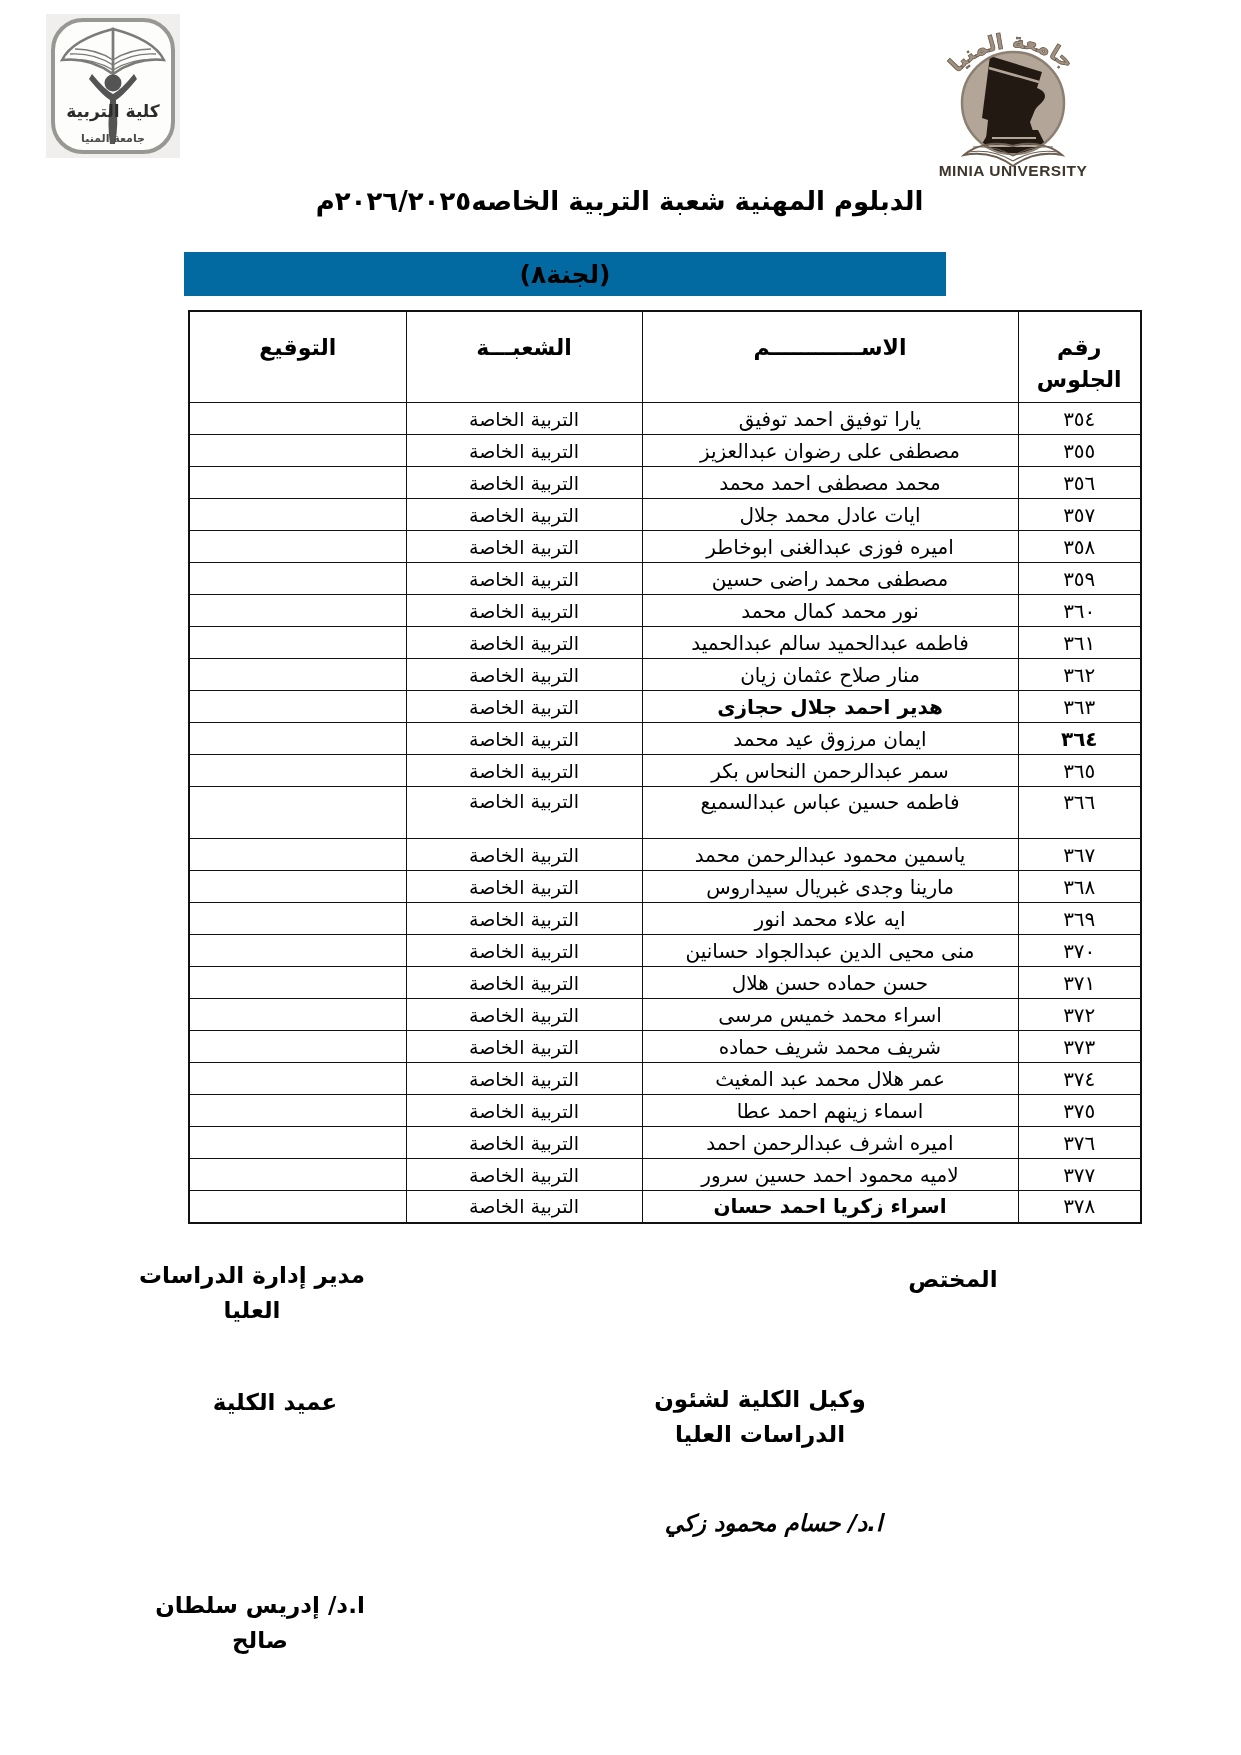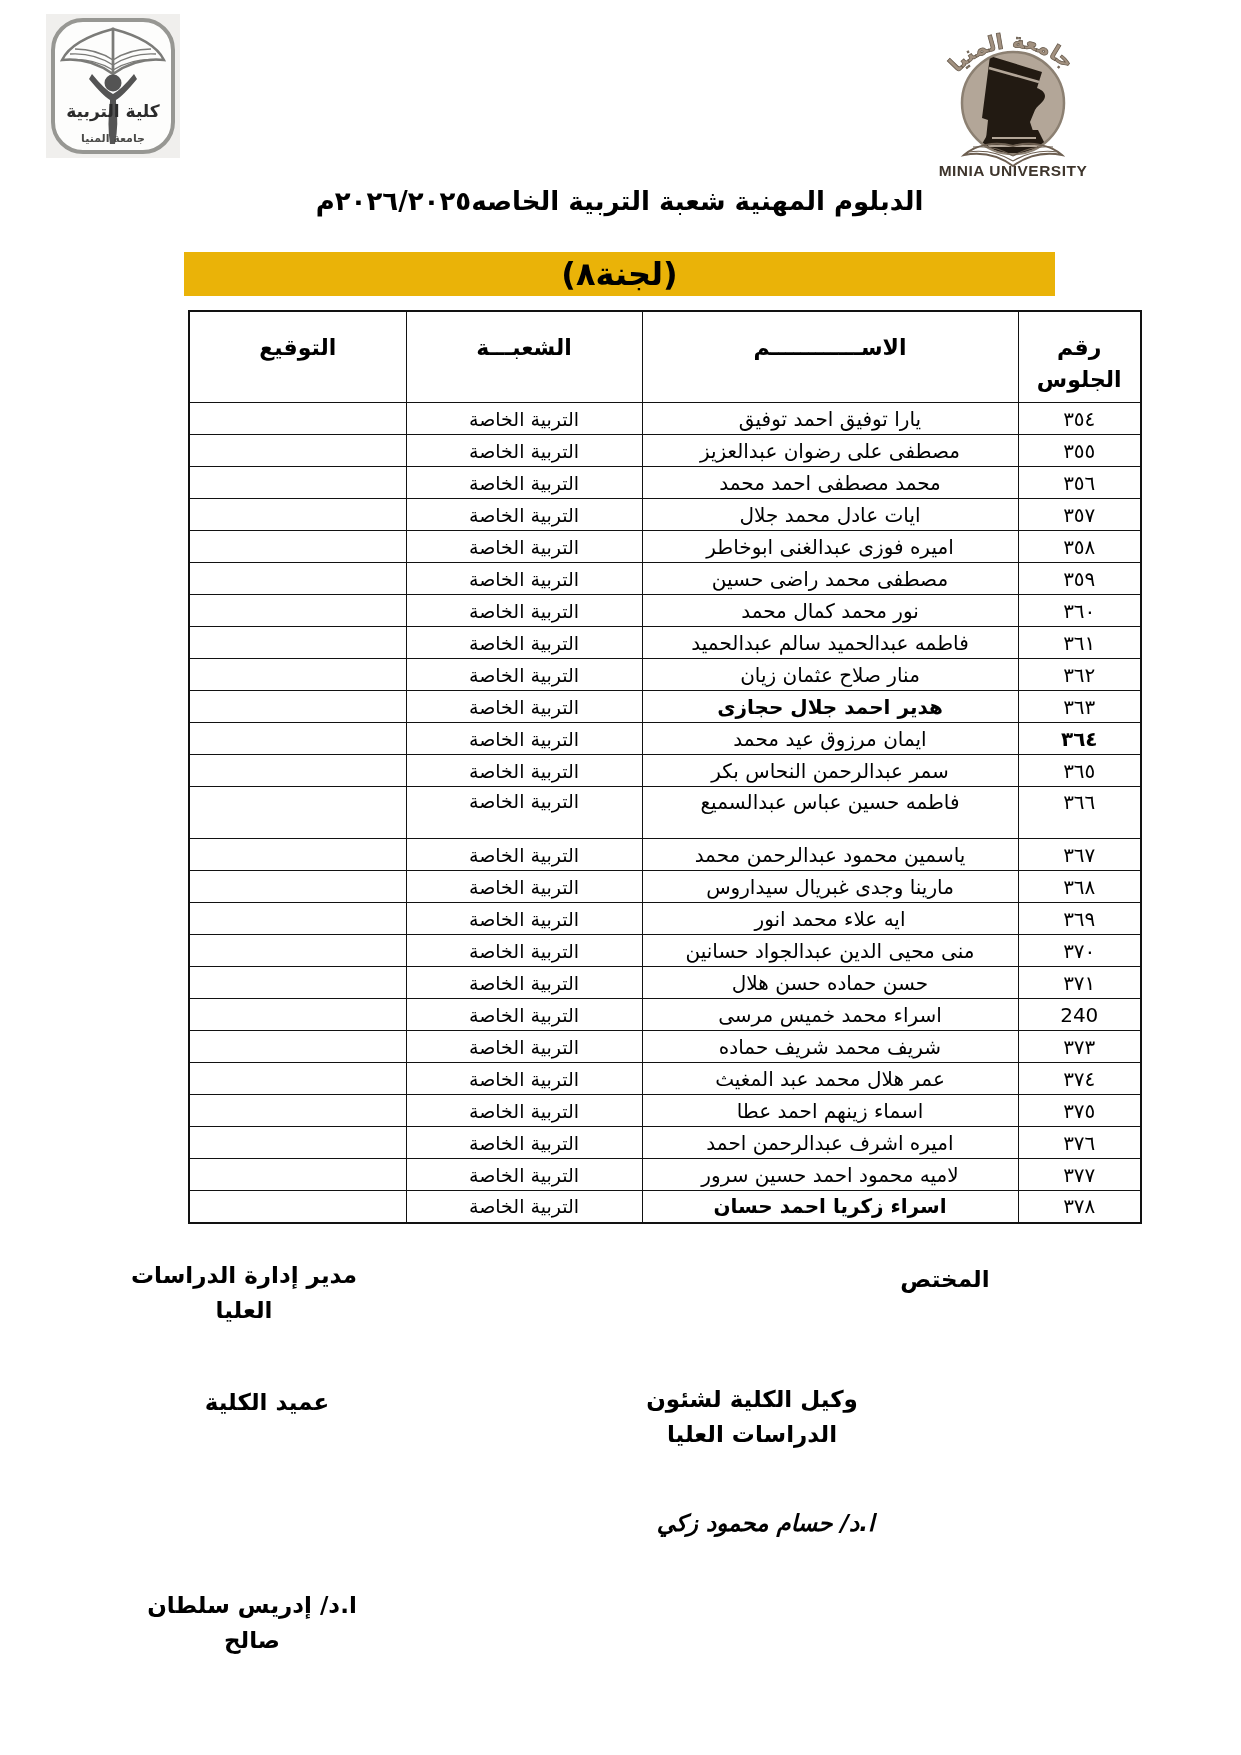--- a/index.html
+++ b/index.html
@@ -18,9 +18,9 @@
     text-align:center; font-size:26px; font-weight:bold; letter-spacing:0;
   }
   .committee-bar {
-    position:absolute; top:252px; left:184px; width:871px; height:44px;
-    background:#eab308; display:flex; align-items:center; justify-content:center;
-    font-size:32px; font-weight:bold; color:#000;
+    position:absolute; top:252px; left:184px; width:762px; height:44px;
+    background:#0369a1; display:flex; align-items:center; justify-content:center;
+    font-size:25px; font-weight:bold; color:#000;
   }
 
   

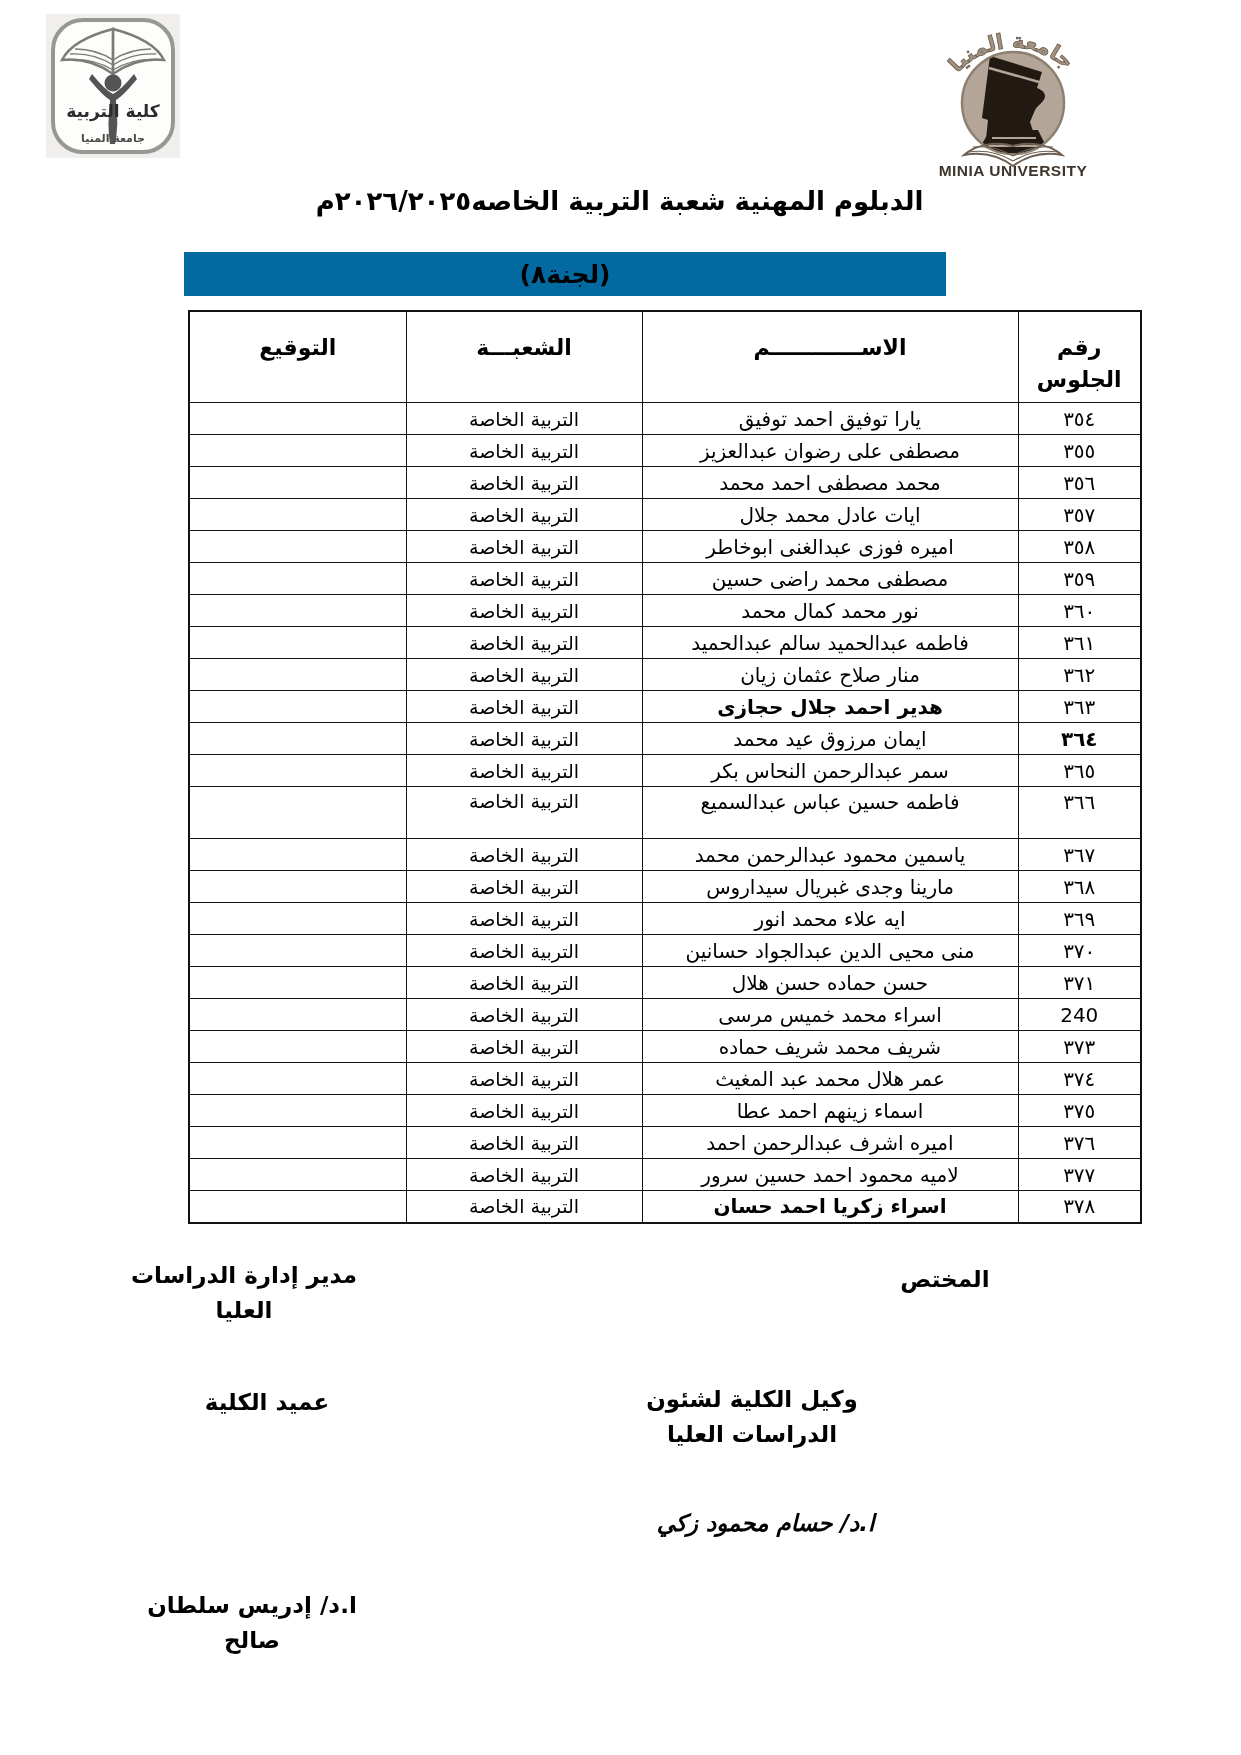--- a/index.html
+++ b/index.html
@@ -240,7 +240,7 @@
           <td class="col-sig"></td>
         </tr>
         <tr>
-          <td class="col-seat">240</td>
+          <td class="col-seat">٣٧٢</td>
           <td class="col-name">اسراء محمد خميس مرسى</td>
           <td class="col-section">التربية الخاصة</td>
           <td class="col-sig"></td>

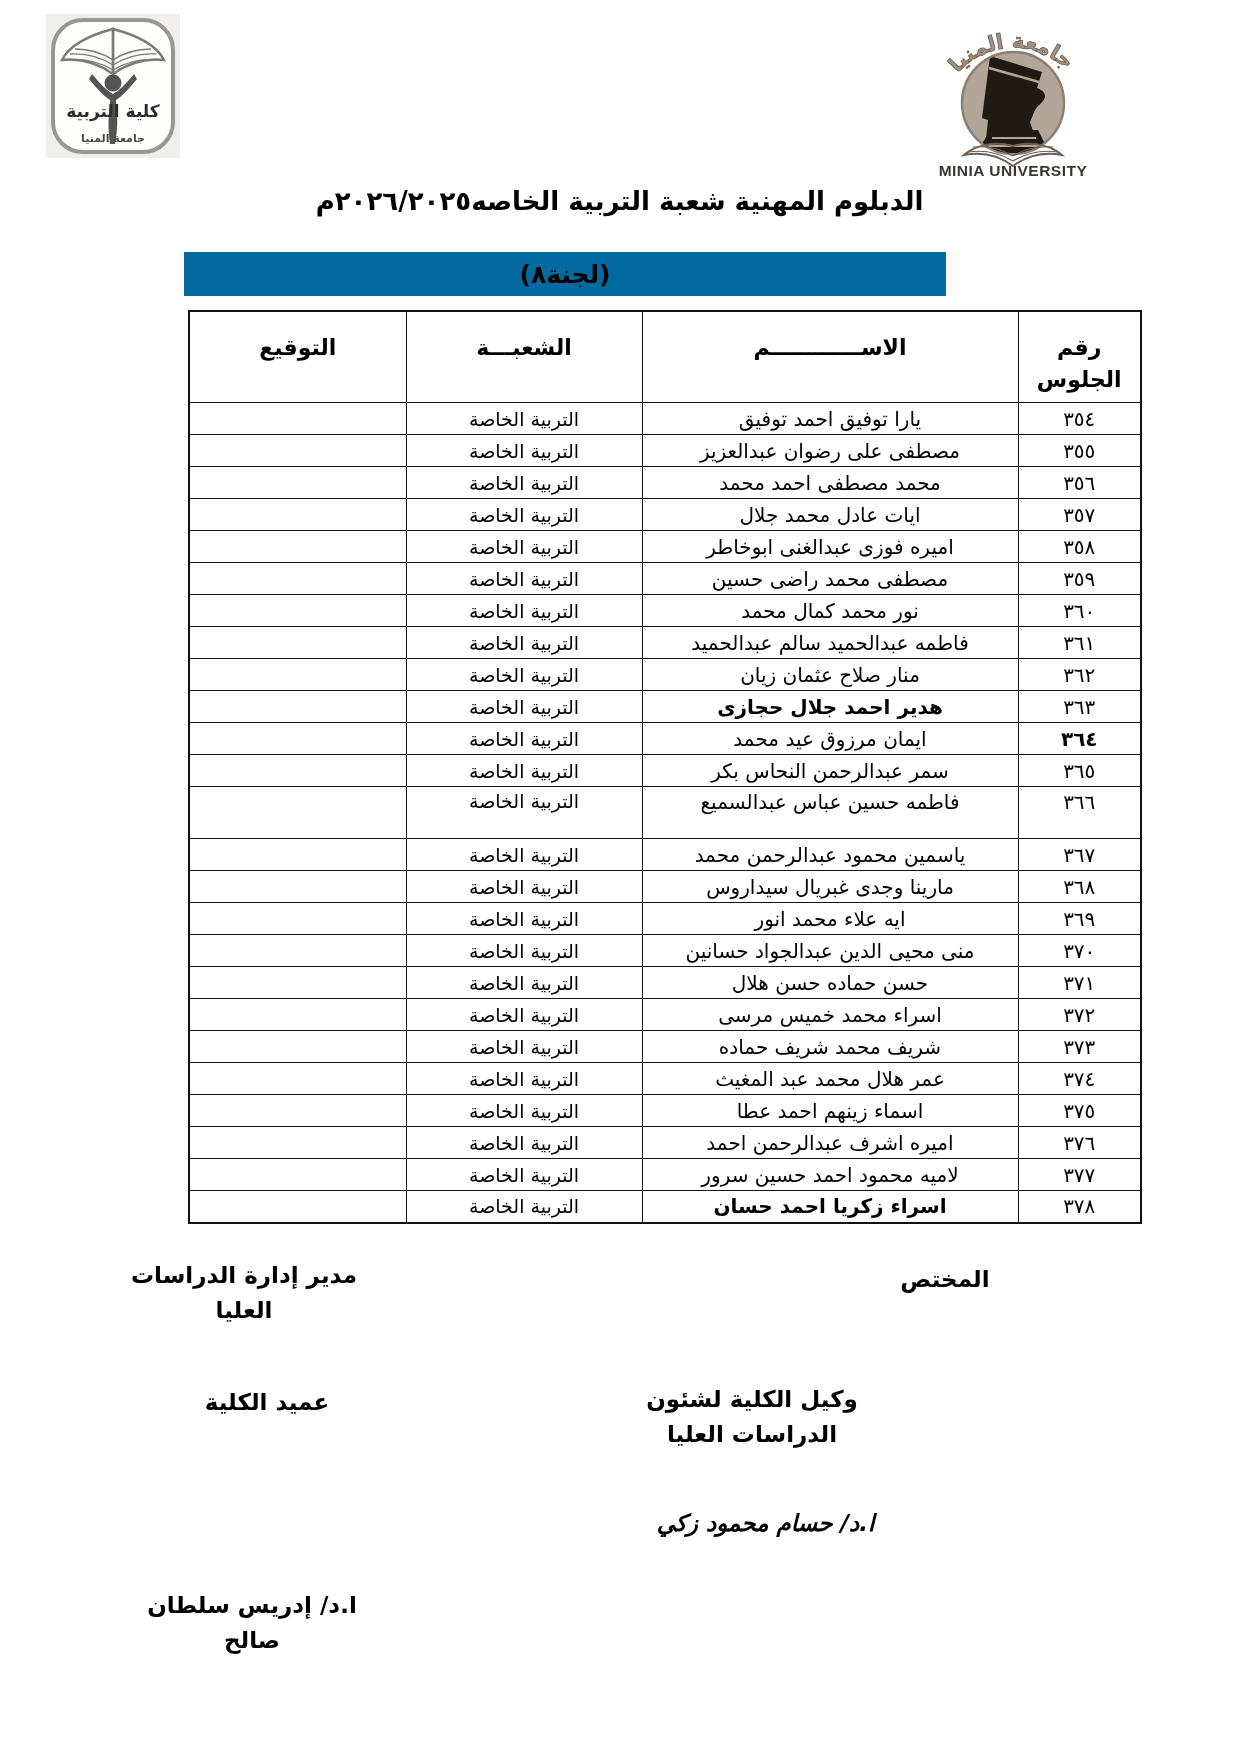--- a/index.html
+++ b/index.html
@@ -44,7 +44,7 @@
   .bold { font-weight:bold; }
 
   
-  .f-item { position:absolute; font-weight:bold; font-size:23px; text-align:center; line-height:1.5; }
+  .f-item { position:absolute; font-weight:bold; font-size:23px; text-align:center; line-height:1.5;margin-left:8px; }
   .f-specialist { top:1262px; left:880px; width:130px; }
   .f-director   { top:1258px; left:128px; width:232px; }
   .f-vicedean-t { top:1382px; left:592px; width:320px; }

